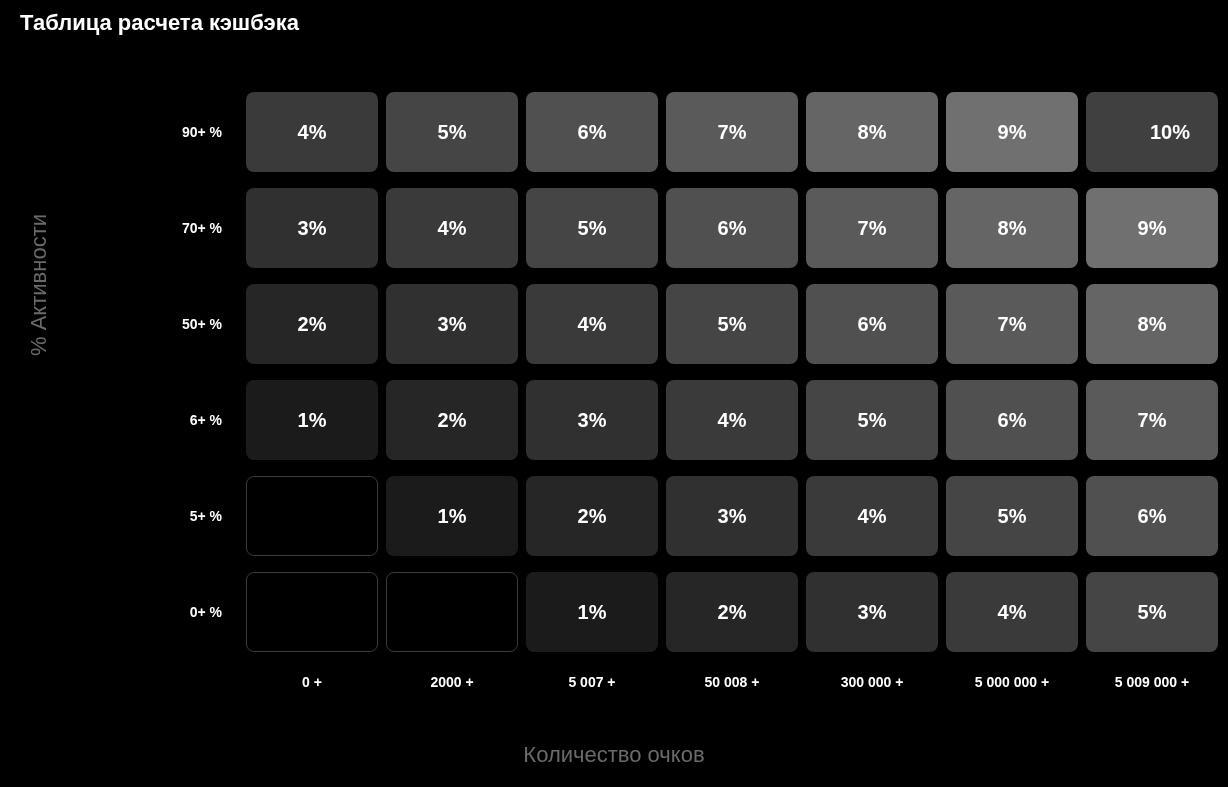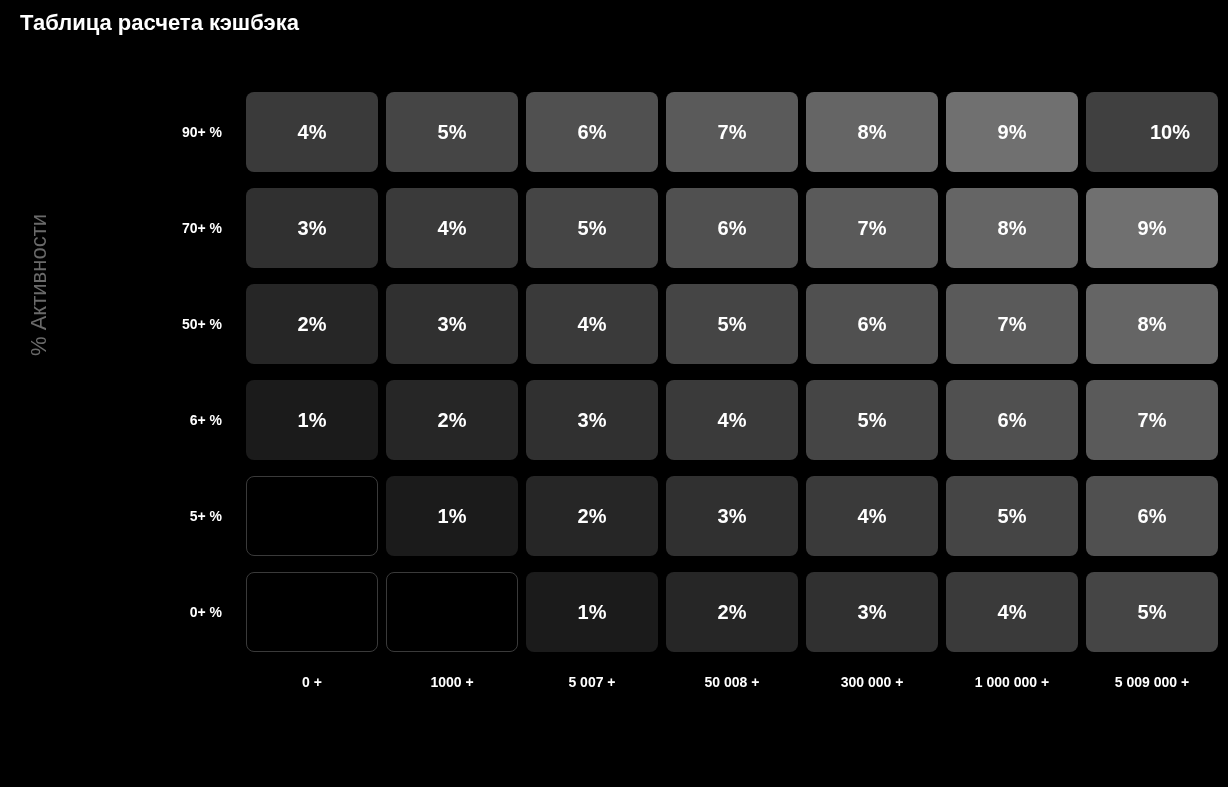--- a/index.html
+++ b/index.html
@@ -184,7 +184,7 @@
       </div>
       <div class="col-labels">
         <div class="col-label">0 +</div>
-        <div class="col-label">1000 +</div>
+        <div class="col-label">2000 +</div>
         <div class="col-label">5 007 +</div>
         <div class="col-label">50 008 +</div>
         <div class="col-label">300 000 +</div>

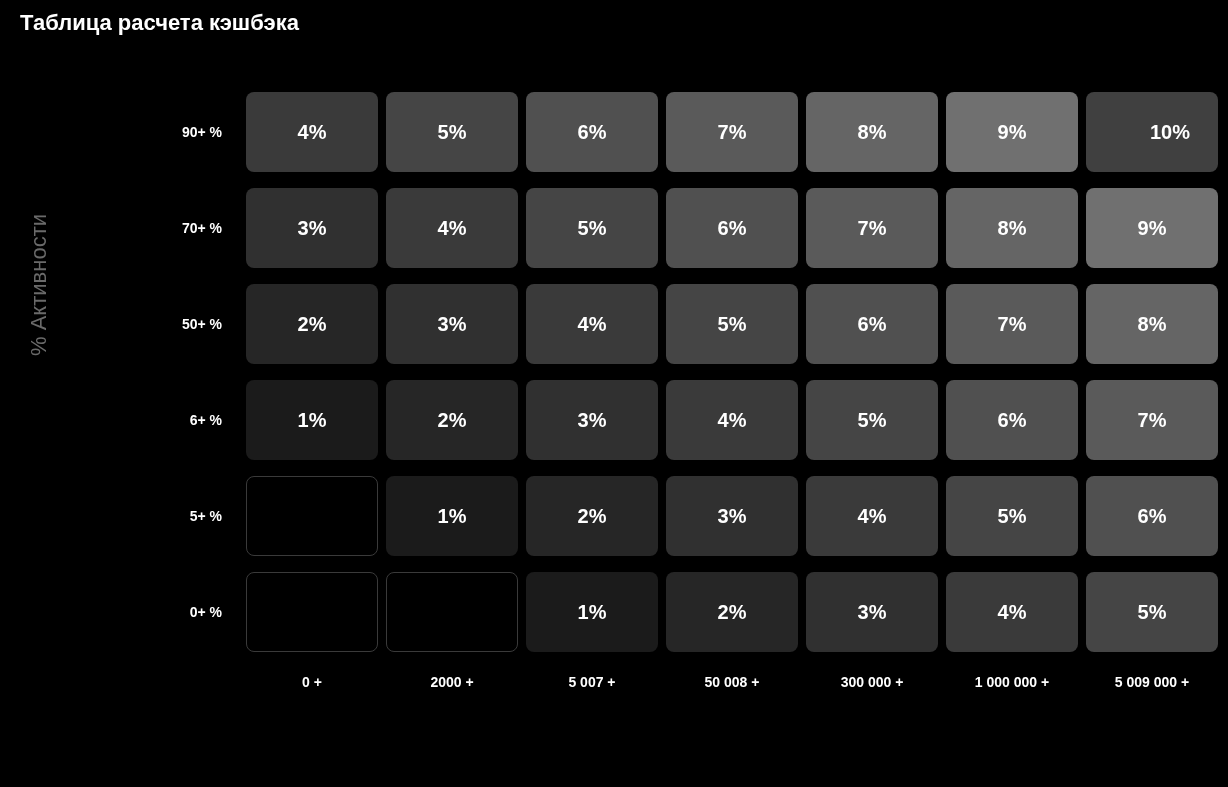--- a/index.html
+++ b/index.html
@@ -188,7 +188,7 @@
         <div class="col-label">5 007 +</div>
         <div class="col-label">50 008 +</div>
         <div class="col-label">300 000 +</div>
-        <div class="col-label">1 000 000 +</div>
+        <div class="col-label">5 000 000 +</div>
         <div class="col-label">5 009 000 +</div>
       </div>
     </div>

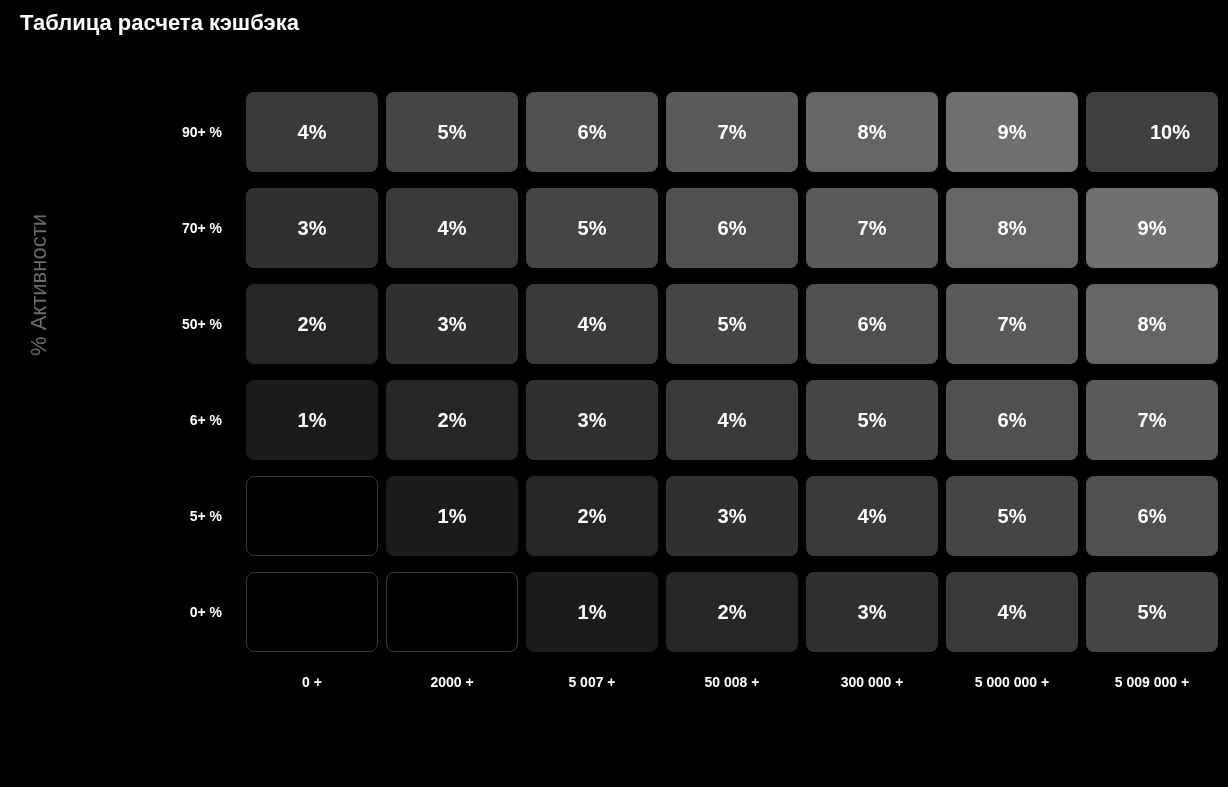--- a/index.html
+++ b/index.html
@@ -193,6 +193,7 @@
       </div>
     </div>
 
+  <div class="x-axis-label">Количество очков</div>
 </div>
 
 </body></html>

